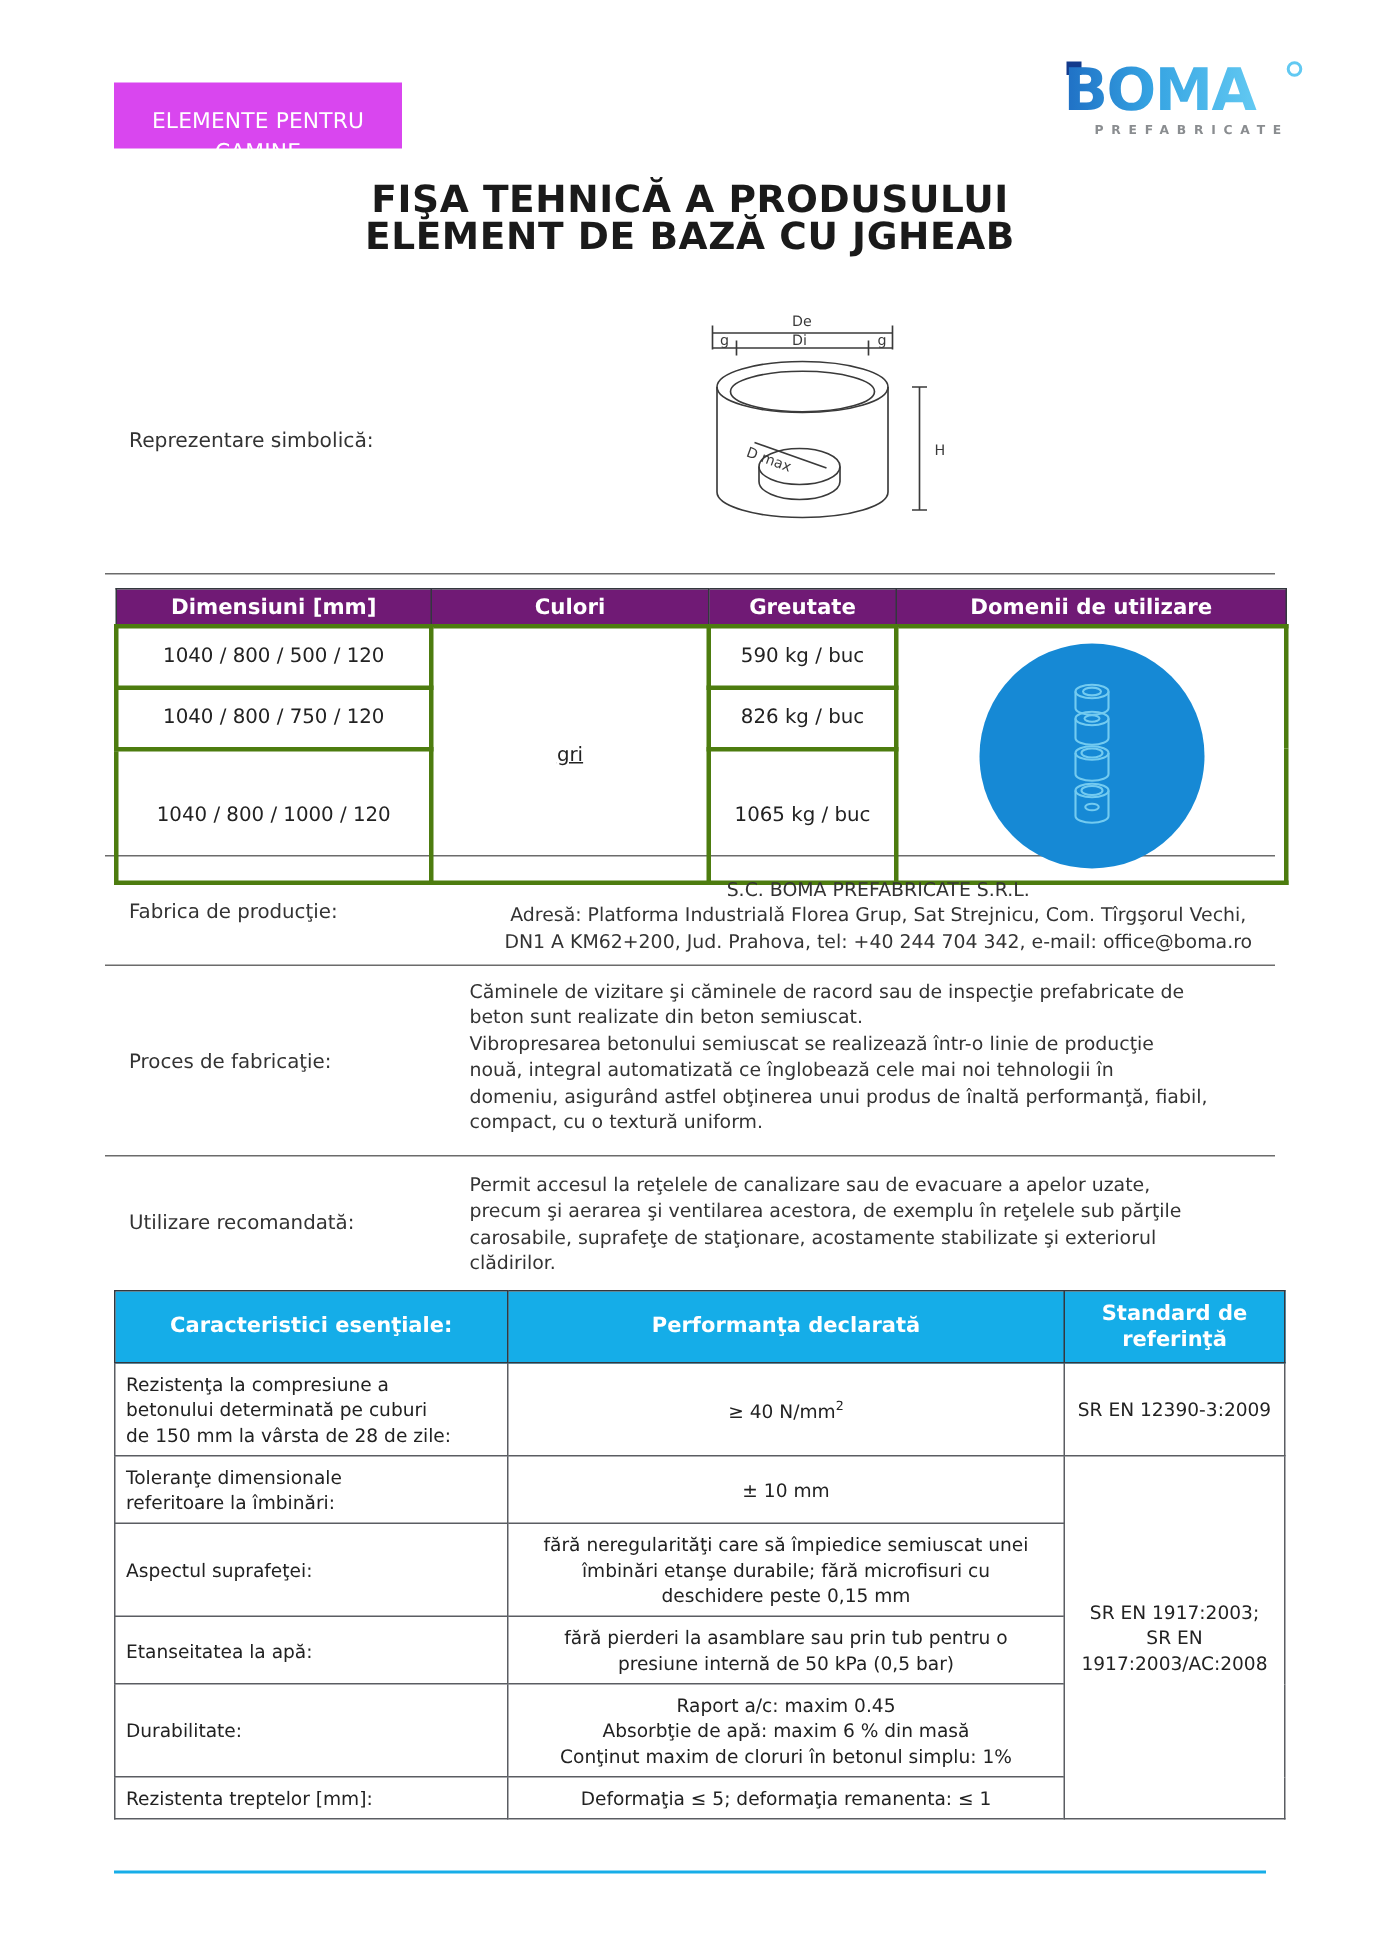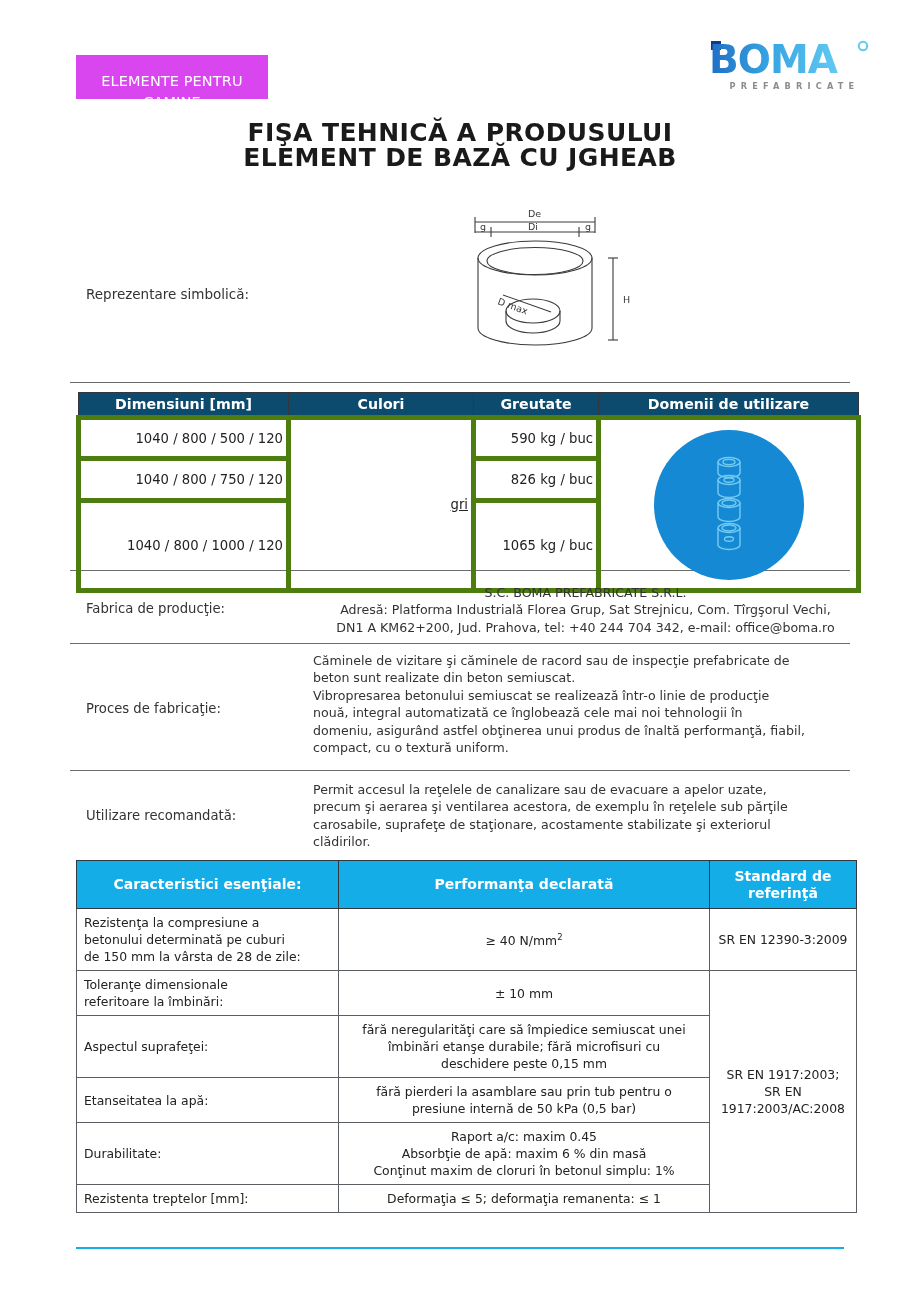--- a/index.html
+++ b/index.html
@@ -90,7 +90,7 @@
     table-layout: fixed;
   }
   .spec-table th {
-    background: #0c4a6e;
+    background: #701a75;
     color: #ffffff;
     font-size: 14.2px;
     font-weight: bold;

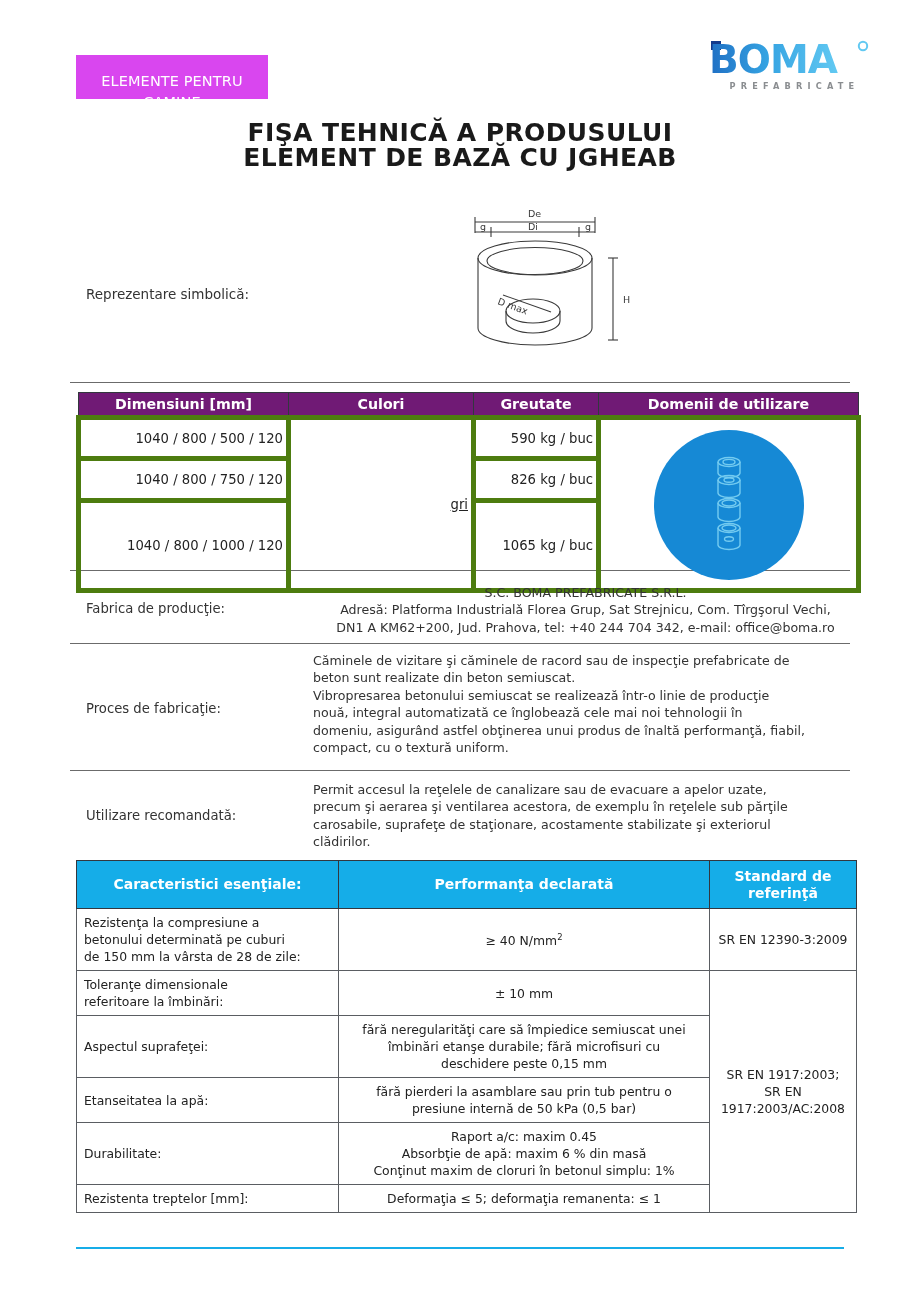--- a/index.html
+++ b/index.html
@@ -99,9 +99,9 @@
     padding: 0 2px;
   }
   .spec-table td {
-    border: 5px solid #4d7c0f;
+    border: 3px solid #4d7c0f;
     font-size: 13.2px;
-    text-align: right;
+    text-align: center;
     color: #222;
     padding: 4px 3px;
   }

